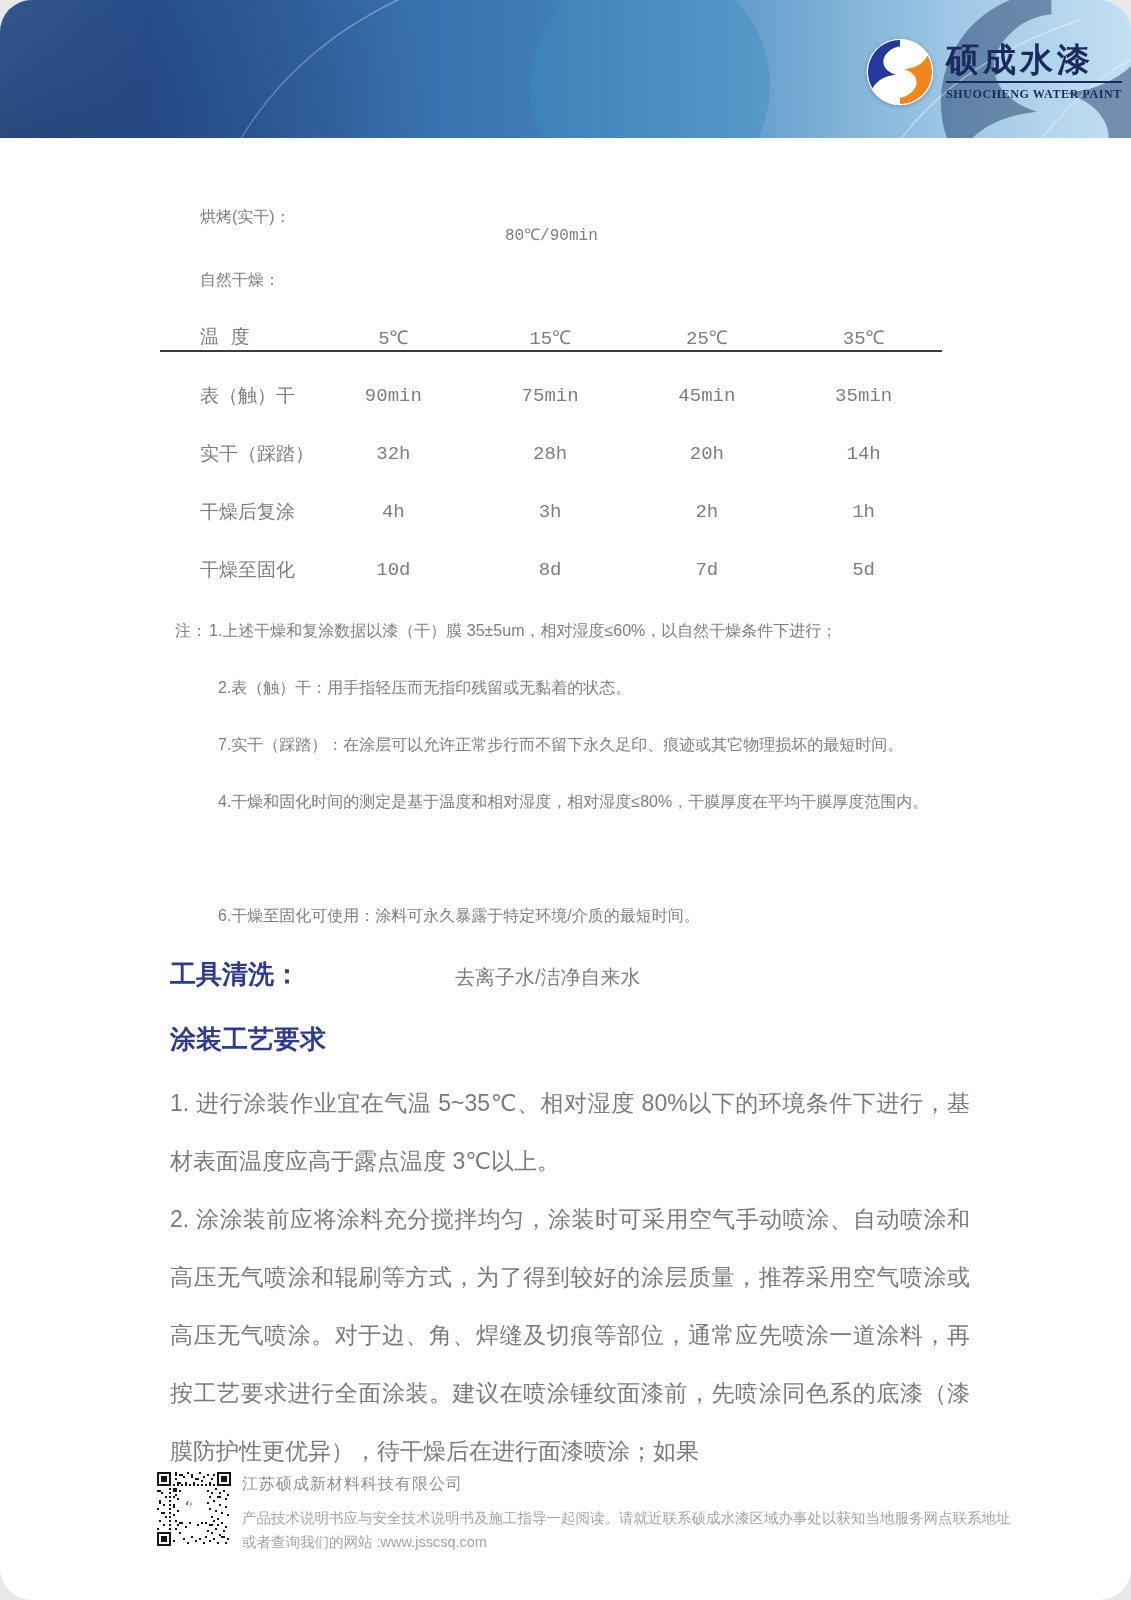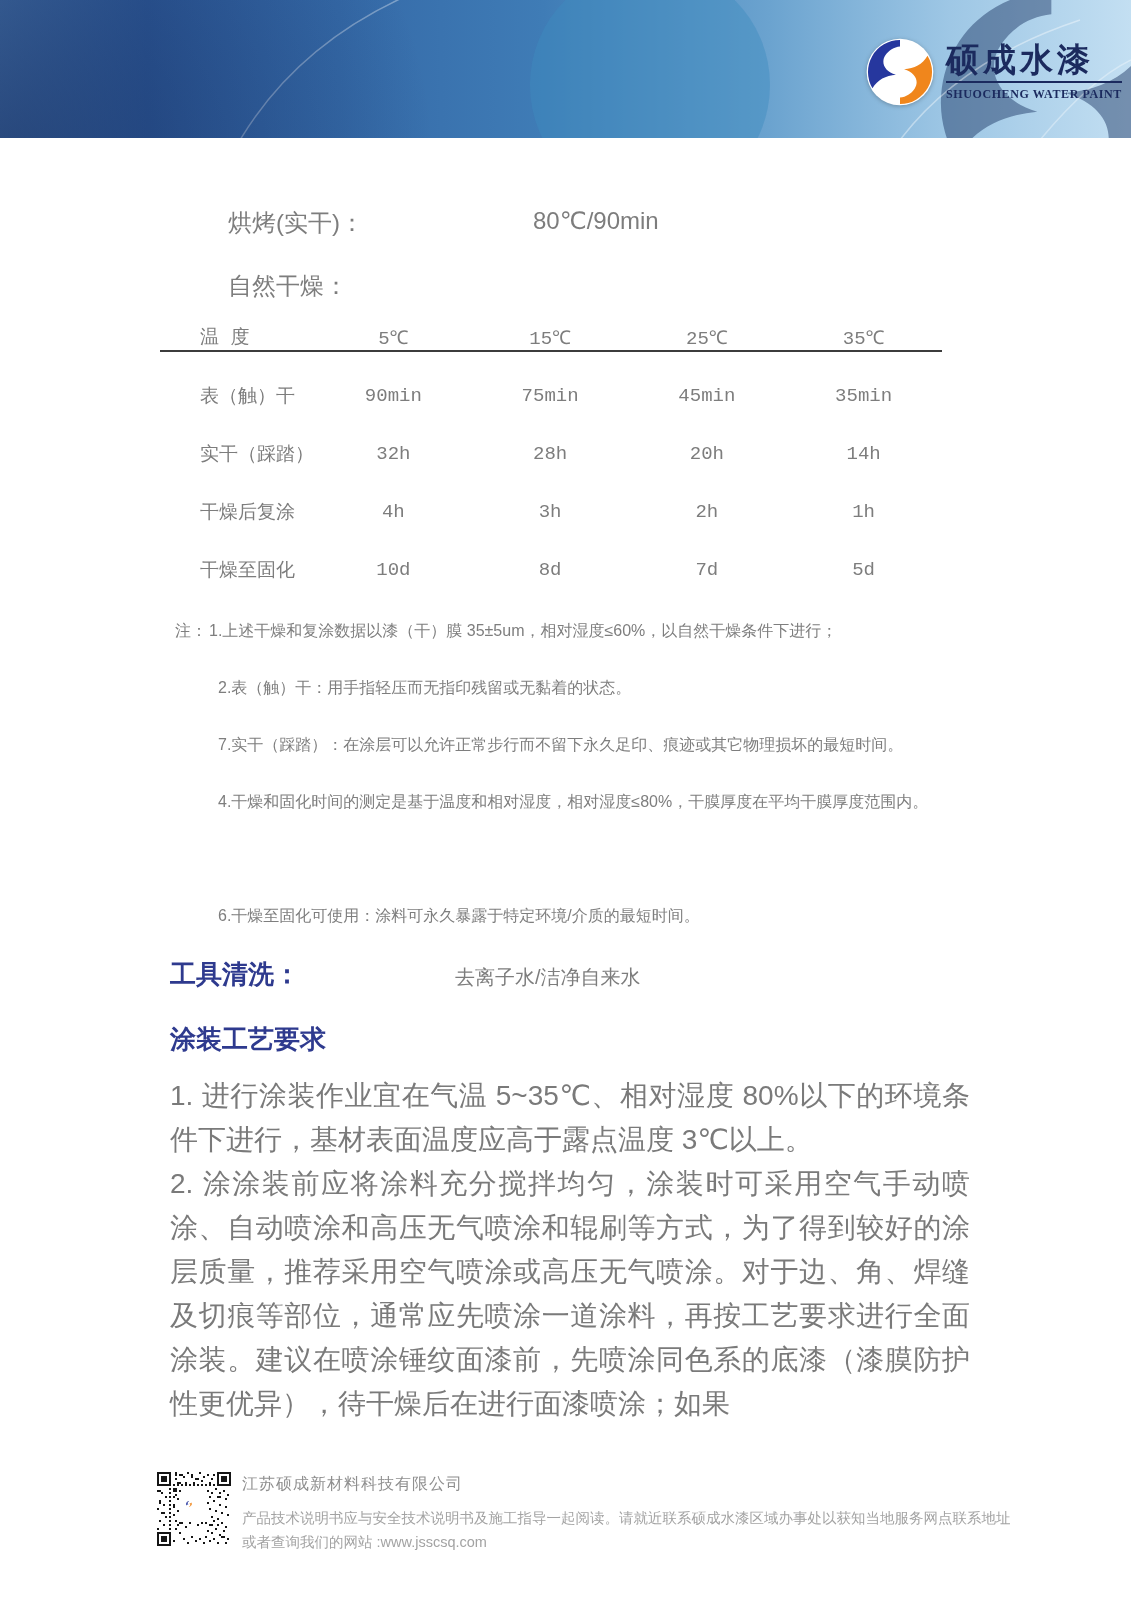--- a/index.html
+++ b/index.html
@@ -8,6 +8,7 @@
     margin:0 auto;overflow:hidden;
     font-family:"Liberation Sans","DejaVu Sans",sans-serif;
     color:#7d7d7d;
+    border-radius:32px;
   }
   
   .banner{

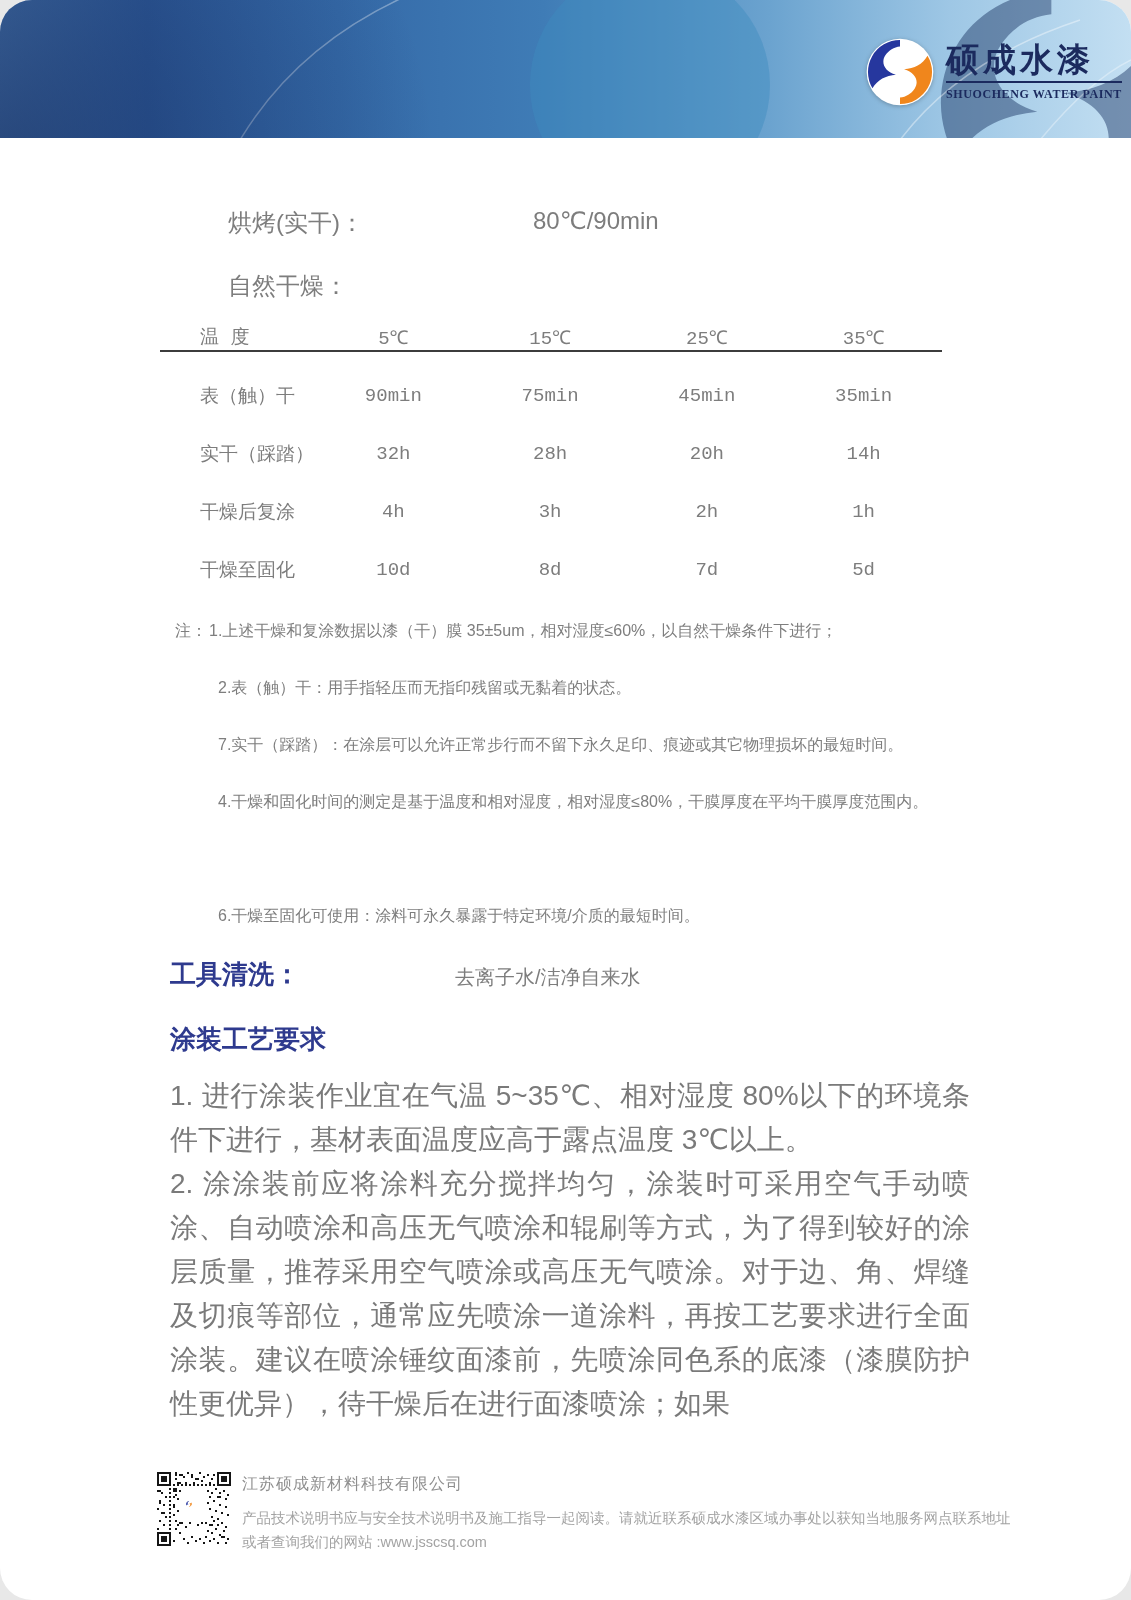--- a/index.html
+++ b/index.html
@@ -35,7 +35,7 @@
     font-size:12px;letter-spacing:0.6px;color:#1b2a5e;margin-top:4px;white-space:nowrap;
   }
   
-  .spec-row{position:absolute;left:200px;width:760px;height:26px;font-size:24px;color:#7d7d7d;margin-left:28px;}
+  .spec-row{position:absolute;left:200px;width:760px;height:26px;font-size:16px;color:#7d7d7d;}
   .spec-row .spec-value{position:absolute;left:305px;top:0;}
   
   .t-grid{

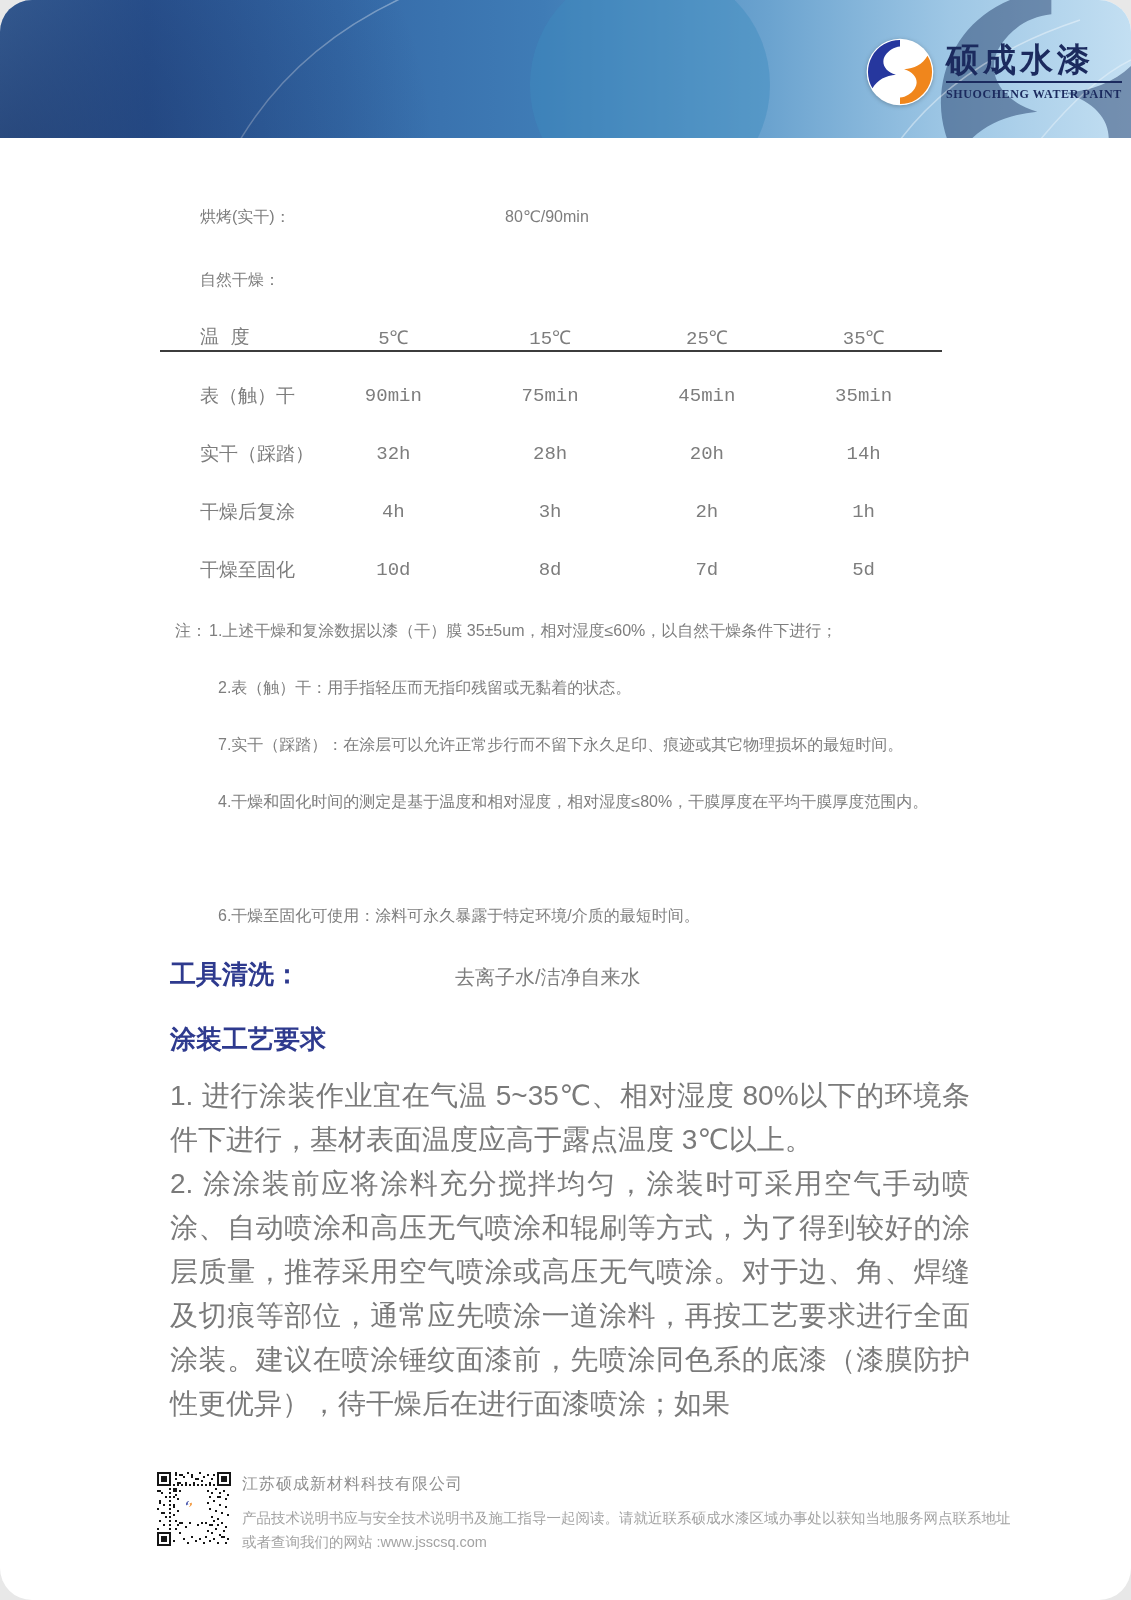--- a/index.html
+++ b/index.html
@@ -36,7 +36,7 @@
   }
   
   .spec-row{position:absolute;left:200px;width:760px;height:26px;font-size:16px;color:#7d7d7d;}
-  .spec-row .spec-value{position:absolute;left:305px;top:0;}
+  .spec-row .spec-value{position:absolute;left:305px;top:16px;font-family:Liberation Mono, monospace;}
   
   .t-grid{
     position:absolute;left:160px;width:782px;height:26px;

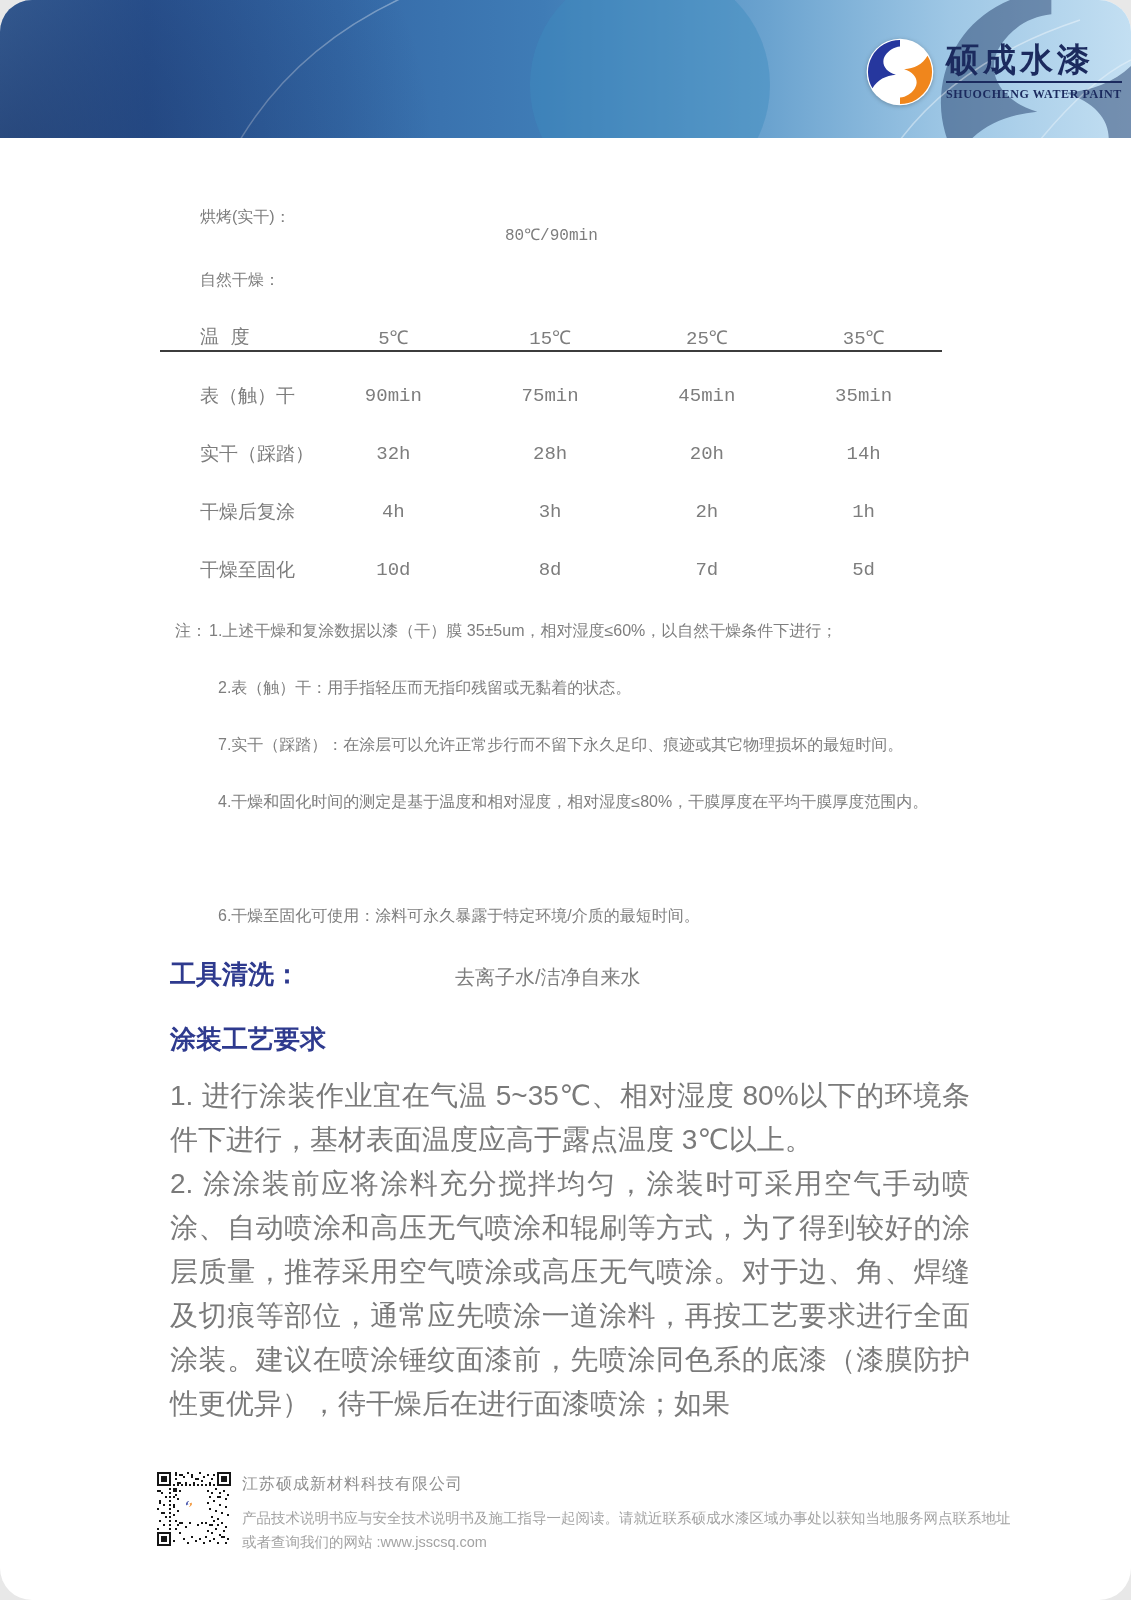--- a/index.html
+++ b/index.html
@@ -58,7 +58,7 @@
   
   .paragraphs{
     position:absolute;left:170px;top:1074px;width:800px;
-    font-size:28px;line-height:44px;color:#7a7a7a;text-align:justify;
+    font-size:23px;line-height:58px;color:#7a7a7a;text-align:justify;
   }
   .paragraphs p{margin:0;}
   

